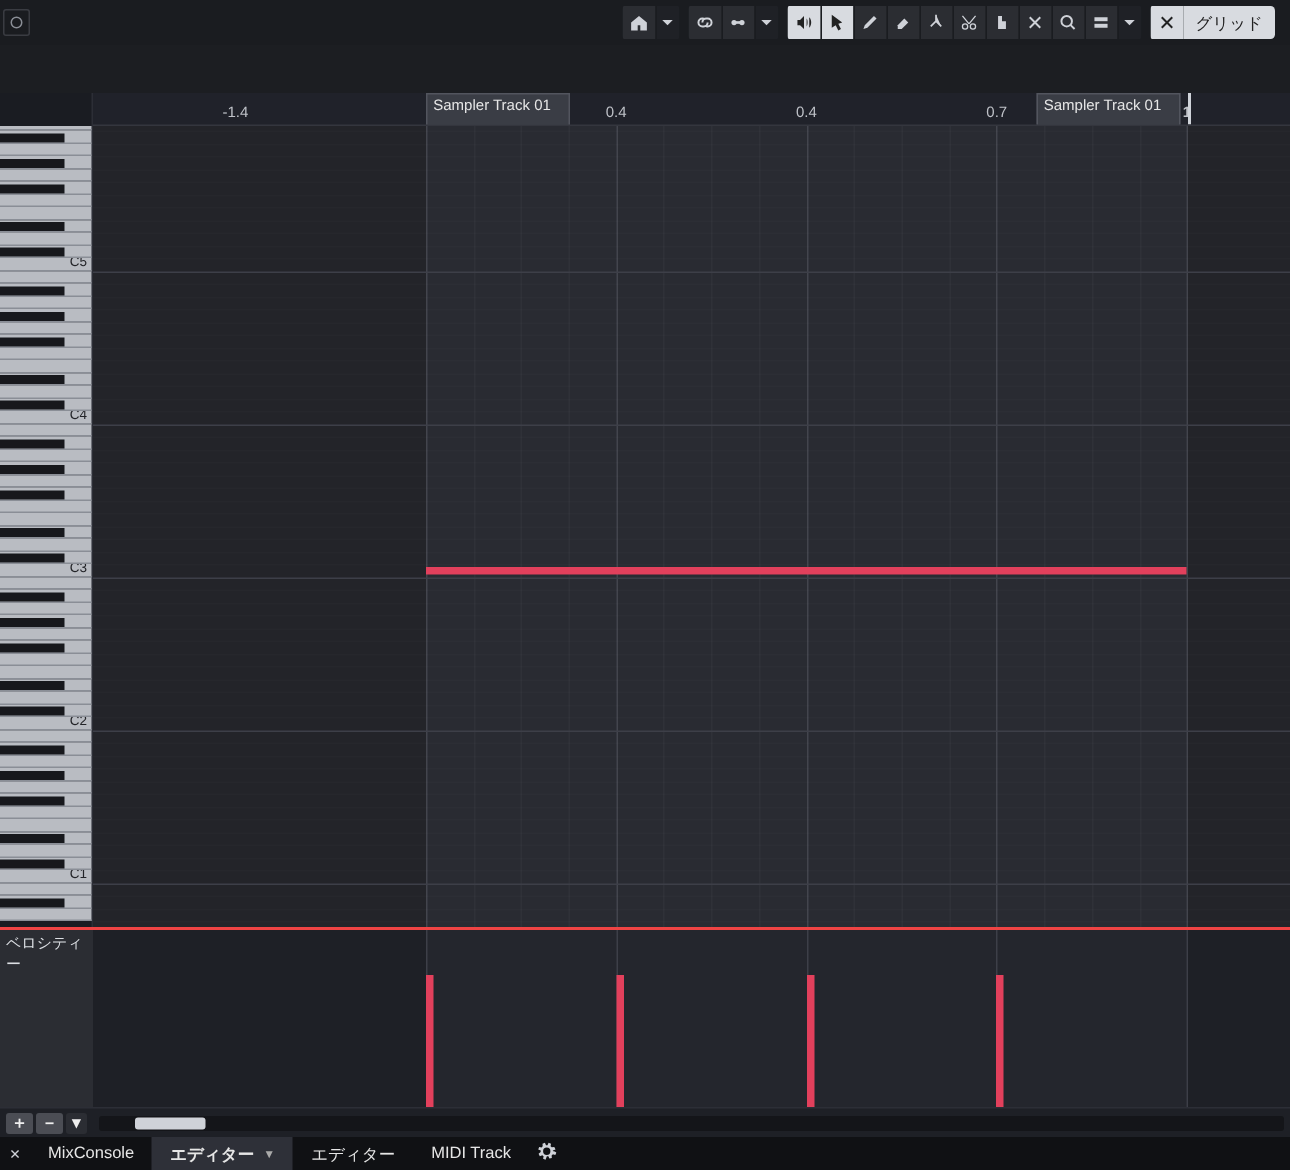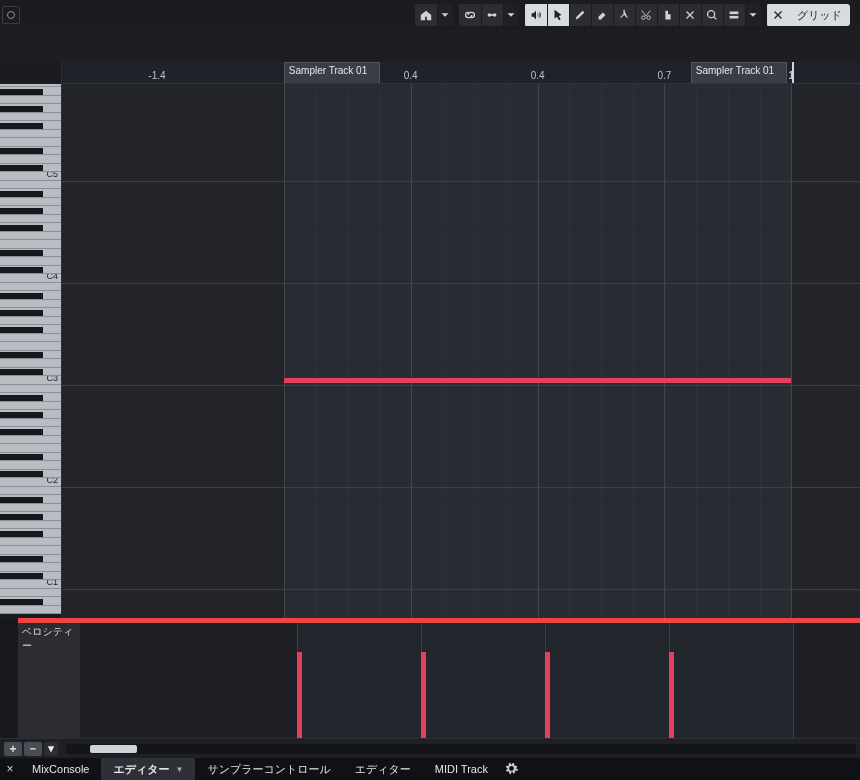--- a/index.html
+++ b/index.html
@@ -48,7 +48,7 @@
   .note { position:absolute; background:#e2405c; height:5px; }
 
   
-  .velocity-lane { height: 120px; background:#ef4444; display:flex; border-top:5px solid #ef4444;margin-left:18px; }
+  .velocity-lane { height: 120px; background:#ef4444; display:flex; border-top:2px solid #ef4444; }
   .vel-label-col { width:62px; background:#2b2d33; color:#dcdfe4; font-size:10px; padding:2px 4px; }
   .vel-track { flex:1; position:relative; overflow:hidden; background:#1e2026; }
   .vel-bg { position:absolute; top:0; bottom:0; }

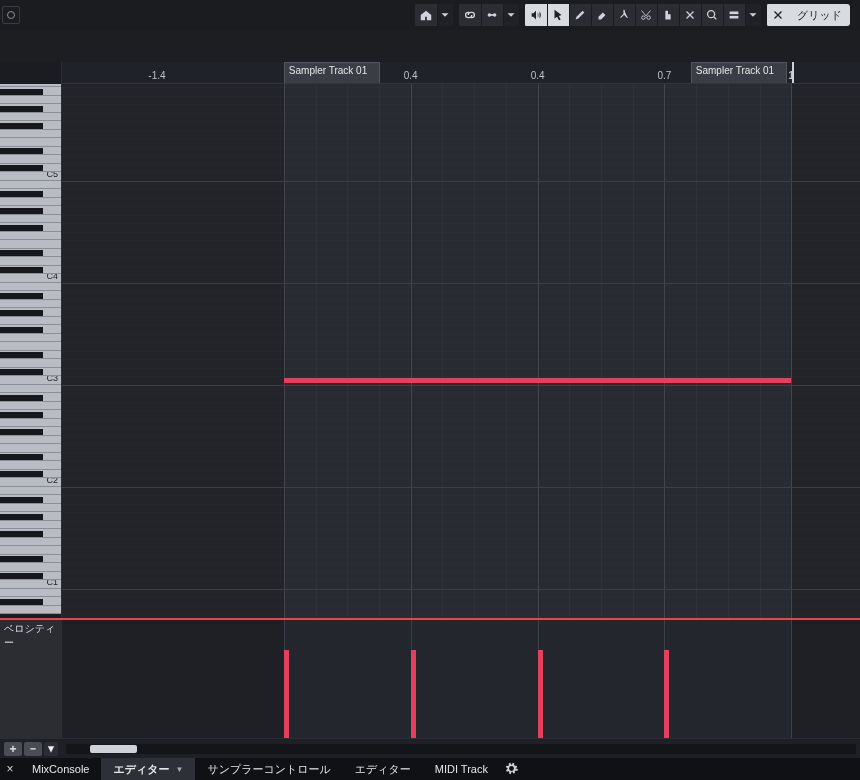--- a/index.html
+++ b/index.html
@@ -426,7 +426,6 @@
   <div class="tab-close">×</div>
 <div class="tab">MixConsole</div>
     <div class="tab active">エディター<span class="chev">▼</span></div>
-    <div class="tab">サンプラーコントロール</div>
     <div class="tab">エディター</div>
     <div class="tab">MIDI Track</div>
     <div class="gear"><svg width="13" height="13" viewBox="0 0 16 16">

